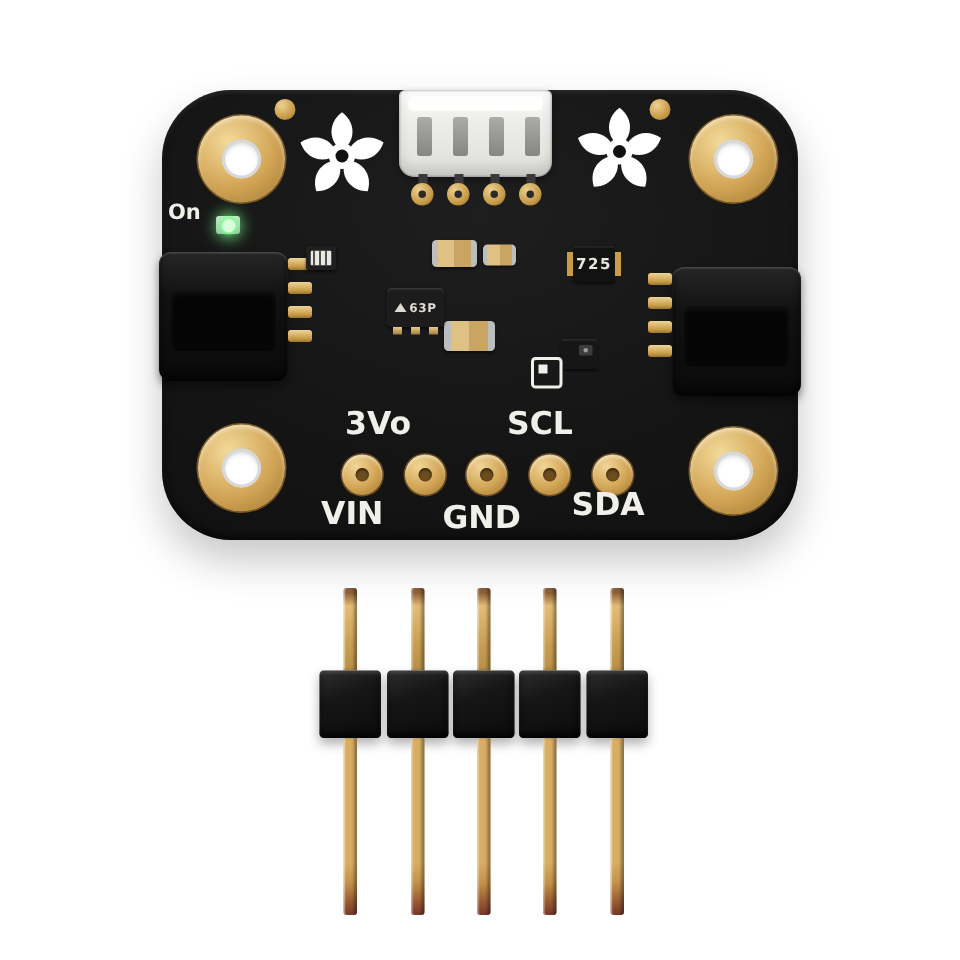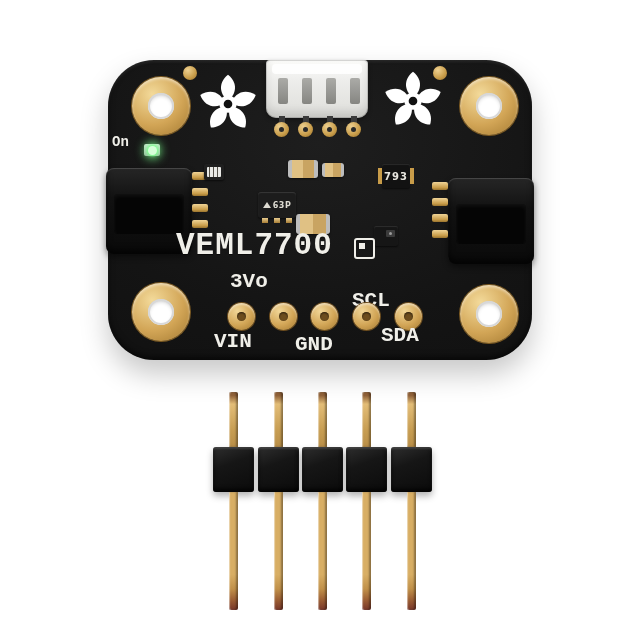--- a/index.html
+++ b/index.html
@@ -91,7 +91,7 @@
   .sensor .dot{left:15px;top:6px;width:3px;height:3px;border-radius:50%;background:#9a9a9a;}
 
   
-  .silk{color:#f0efe9;font-weight:bold;font-family:Liberation Mono, monospace;}
+  .silk{color:#f0efe9;font-weight:bold;}
   .title{left:68px;top:168px;font-size:31px;letter-spacing:1px;text-shadow:0 1px 0 rgba(0,0,0,.5);}
   .badge{left:246px;top:178px;width:17px;height:17px;border:2.5px solid #f0efe9;border-radius:3px;}
   .badge .inner{left:3px;top:3px;width:6px;height:6px;background:#f0efe9;}

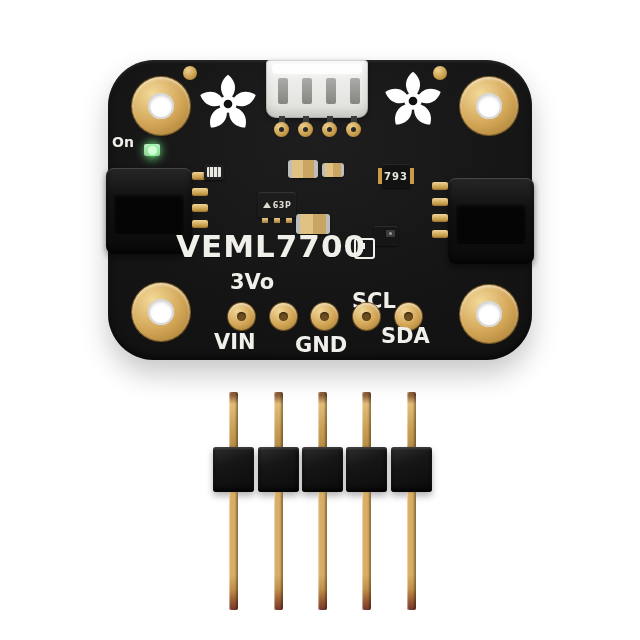--- a/index.html
+++ b/index.html
@@ -227,7 +227,7 @@
 
     <div class="abs res472">
       <span class="abs pad-l"></span>
-      <span class="mark">793</span>
+      <span class="mark">725</span>
       <span class="abs pad-r"></span>
     </div>
 

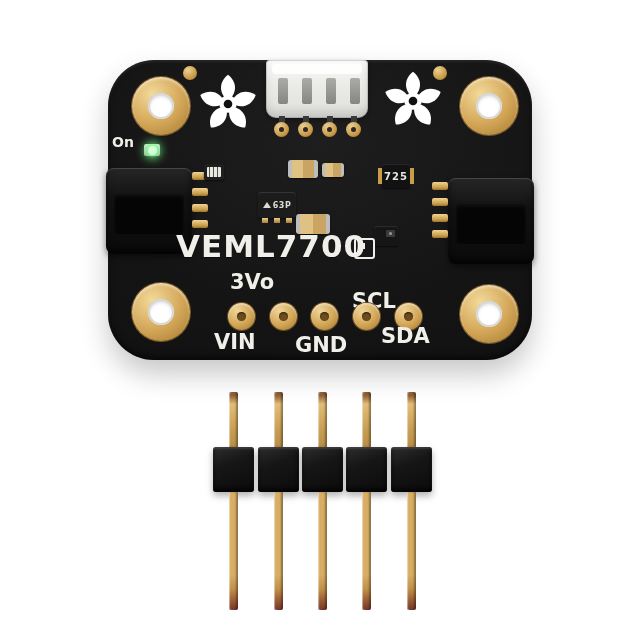--- a/index.html
+++ b/index.html
@@ -236,7 +236,6 @@
       <div class="abs dot"></div>
     </div>
 
-    <div class="abs silk title">VEML7700</div>
     <div class="abs badge">
         <div class="abs inner"></div>
       </div>

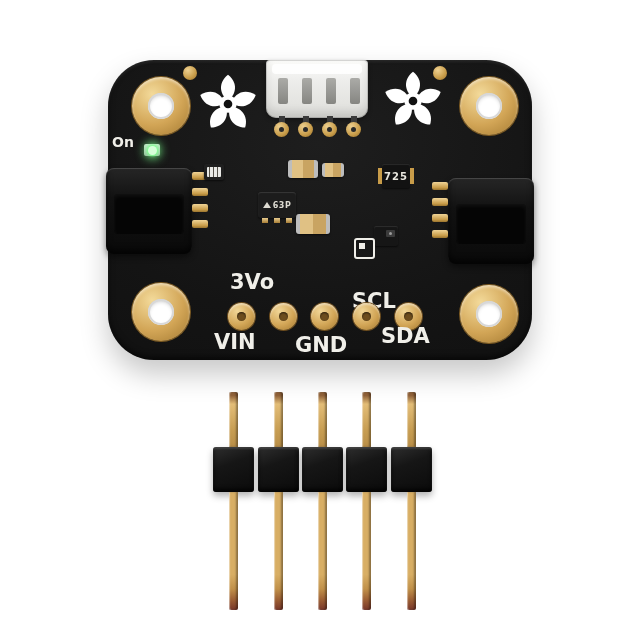--- a/index.html
+++ b/index.html
@@ -96,7 +96,7 @@
   .badge{left:246px;top:178px;width:17px;height:17px;border:2.5px solid #f0efe9;border-radius:3px;}
   .badge .inner{left:3px;top:3px;width:6px;height:6px;background:#f0efe9;}
   .pin-label{font-size:21px;text-align:left;width:54px;}
-  .lab-3vo{left:122px;top:210px;} .lab-scl{left:244px;top:210px;margin-top:19px;}
+  .lab-3vo{left:122px;top:210px;} .lab-scl{left:230px;top:210px;}
   .lab-vin{left:106px;top:270px;} .lab-gnd{left:187px;top:273px;} .lab-sda{left:273px;top:264px;}
 
   

